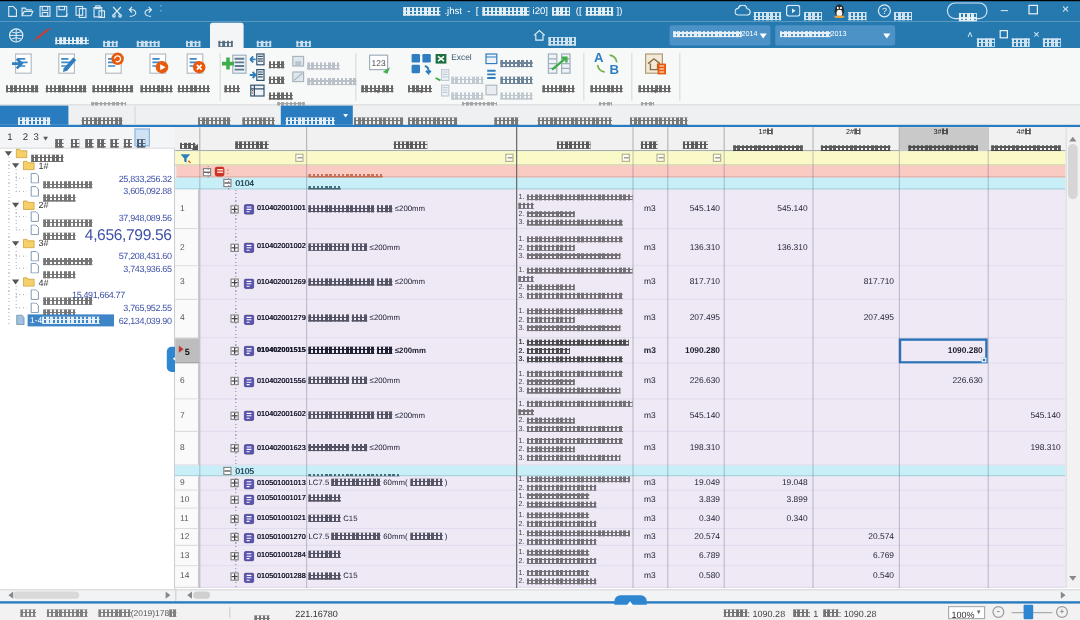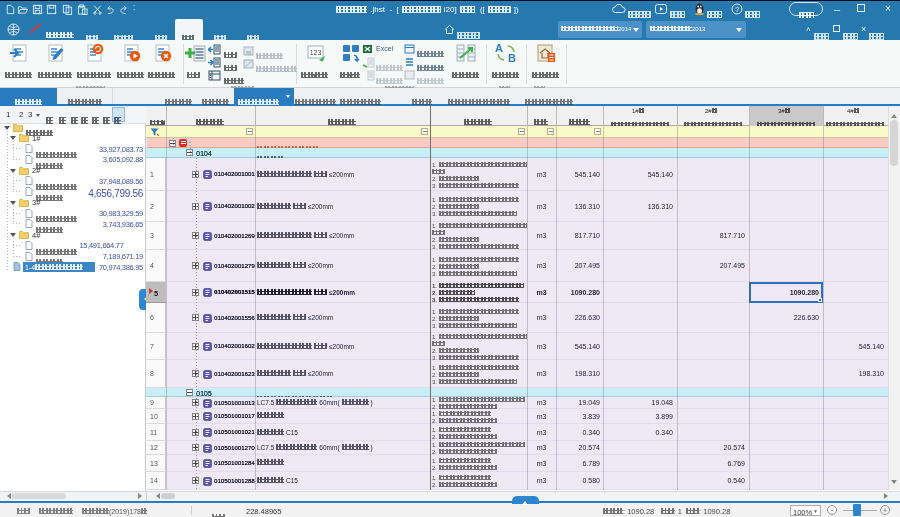--- a/index.html
+++ b/index.html
@@ -311,7 +311,7 @@
     <path d="M1 .5 h4 l2 2 v6 h-6 Z" fill="#fff" stroke="#7a93ad" stroke-width=".8"></path>
   </svg>
 <div class="a" style="left:36px;top:145.5px"><i class="z" style="width:41px;height:6px;color:#444;"></i></div>
-<div class="a" style="left:60px;top:144.5px;width:83px;text-align:right;font-size:7.5px;color:#3f51a8;letter-spacing:-0.3px">33,927,083.73</div>
+<div class="a" style="left:60px;top:144.5px;width:83px;text-align:right;font-size:7.5px;color:#3f51a8;letter-spacing:-0.3px">25,833,256.32</div>
 <svg class="a" style="left:25px;top:154.75px" width="8" height="9" viewBox="0 0 8 9">
     <path d="M1 .5 h4 l2 2 v6 h-6 Z" fill="#fff" stroke="#7a93ad" stroke-width=".8"></path>
   </svg>

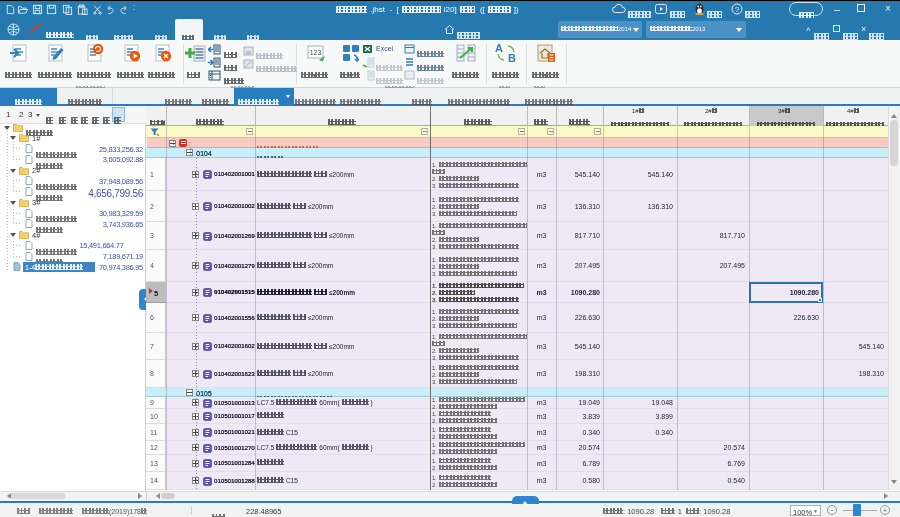--- a/index.html
+++ b/index.html
@@ -331,7 +331,7 @@
     <path d="M1 .5 h4 l2 2 v6 h-6 Z" fill="#fff" stroke="#7a93ad" stroke-width=".8"></path>
   </svg>
 <div class="a" style="left:36px;top:188.5px"><i class="z" style="width:27px;height:6px;color:#444;"></i></div>
-<div class="a" style="left:60px;top:187.5px;width:83px;text-align:right;font-size:10px;color:#3f51a8;letter-spacing:-0.3px">4,656,799.56</div>
+<div class="a" style="left:60px;top:187.5px;width:83px;text-align:right;font-size:13px;color:#3f51a8;letter-spacing:-0.3px">4,656,799.56</div>
 <div class="a" style="left:10px;top:200.75px;width:0;height:0;border:3px solid transparent;border-top:4px solid #555"></div>
 <svg class="a" style="left:19px;top:197.75px" width="10" height="9" viewBox="0 0 10 9">
     <path d="M0.5 1.5 h3 l1 1.2 h5 v5.8 h-9 Z" fill="#f7cf69" stroke="#caa23f" stroke-width=".7"></path>

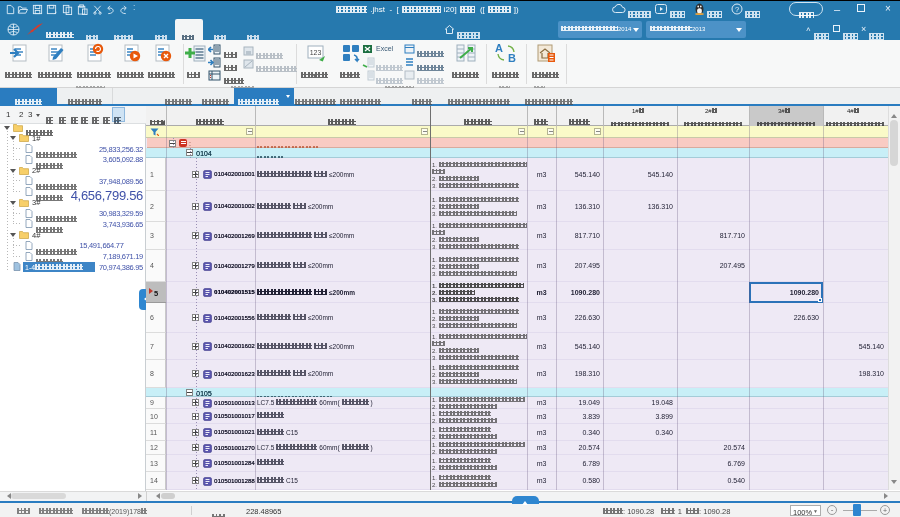--- a/index.html
+++ b/index.html
@@ -341,7 +341,7 @@
     <path d="M1 .5 h4 l2 2 v6 h-6 Z" fill="#fff" stroke="#7a93ad" stroke-width=".8"></path>
   </svg>
 <div class="a" style="left:36px;top:210.0px"><i class="z" style="width:41px;height:6px;color:#444;"></i></div>
-<div class="a" style="left:60px;top:209.0px;width:83px;text-align:right;font-size:7.5px;color:#3f51a8;letter-spacing:-0.3px">30,983,329.59</div>
+<div class="a" style="left:60px;top:209.0px;width:83px;text-align:right;font-size:7.5px;color:#3f51a8;letter-spacing:-0.3px">57,208,431.60</div>
 <svg class="a" style="left:25px;top:219.25px" width="8" height="9" viewBox="0 0 8 9">
     <path d="M1 .5 h4 l2 2 v6 h-6 Z" fill="#fff" stroke="#7a93ad" stroke-width=".8"></path>
   </svg>

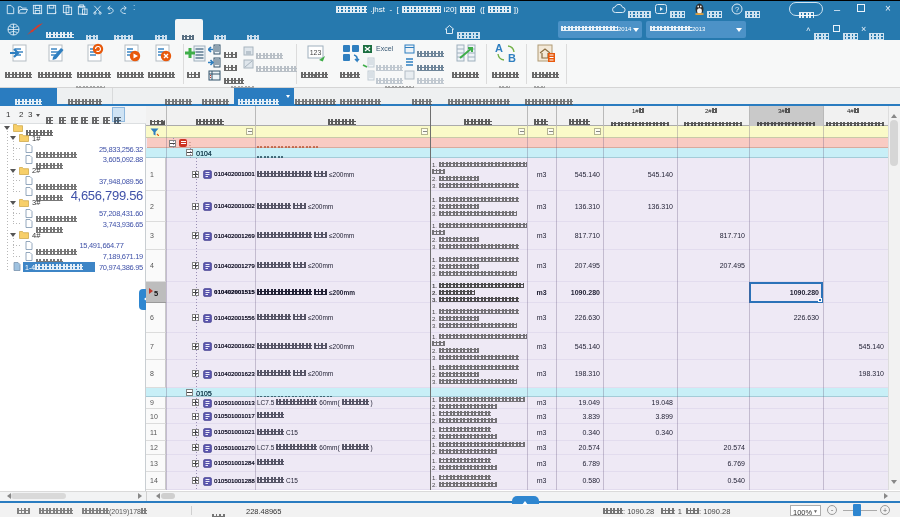--- a/index.html
+++ b/index.html
@@ -356,7 +356,7 @@
     <path d="M1 .5 h4 l2 2 v6 h-6 Z" fill="#fff" stroke="#7a93ad" stroke-width=".8"></path>
   </svg>
 <div class="a" style="left:36px;top:242.25px"><i class="z" style="width:41px;height:6px;color:#444;"></i></div>
-<div class="a" style="left:60px;top:241.25px;width:83px;text-align:center;font-size:7.5px;color:#3f51a8;letter-spacing:-0.3px">15,491,664.77</div>
+<div class="a" style="left:60px;top:241.25px;width:83px;text-align:left;font-size:7.5px;color:#3f51a8;letter-spacing:-0.3px">15,491,664.77</div>
 <svg class="a" style="left:25px;top:251.5px" width="8" height="9" viewBox="0 0 8 9">
     <path d="M1 .5 h4 l2 2 v6 h-6 Z" fill="#fff" stroke="#7a93ad" stroke-width=".8"></path>
   </svg>

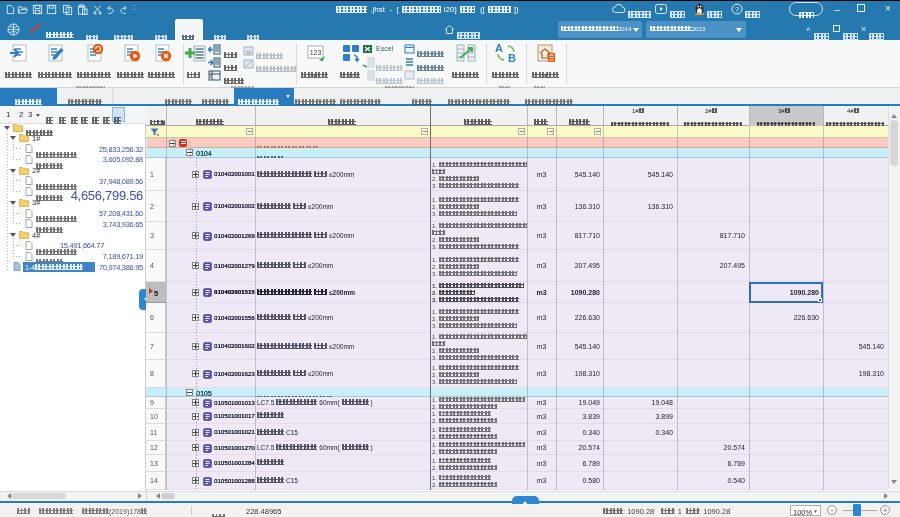--- a/index.html
+++ b/index.html
@@ -361,7 +361,7 @@
     <path d="M1 .5 h4 l2 2 v6 h-6 Z" fill="#fff" stroke="#7a93ad" stroke-width=".8"></path>
   </svg>
 <div class="a" style="left:36px;top:253.0px"><i class="z" style="width:27px;height:6px;color:#444;"></i></div>
-<div class="a" style="left:60px;top:252.0px;width:83px;text-align:right;font-size:7.5px;color:#3f51a8;letter-spacing:-0.3px">7,189,671.19</div>
+<div class="a" style="left:60px;top:252.0px;width:83px;text-align:right;font-size:7.5px;color:#3f51a8;letter-spacing:-0.3px">3,765,952.55</div>
 <svg class="a" style="left:13px;top:262.25px" width="8" height="9" viewBox="0 0 8 9">
     <path d="M1 .5 h4 l2 2 v6 h-6 Z" fill="#9fc2e0" stroke="#7a93ad" stroke-width=".8"></path>
   </svg>

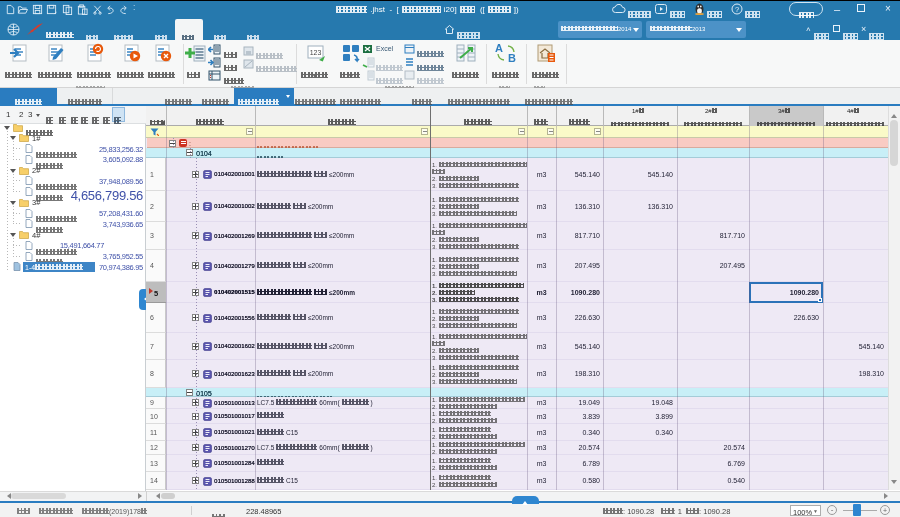--- a/index.html
+++ b/index.html
@@ -370,7 +370,7 @@
     <span style="color:#fff;font-size:7px;line-height:7px">1-4</span>
     <i class="z" style="width:48px;height:6px;color:#fff;opacity:0.87;"></i>
   </div>
-<div class="a" style="left:60px;top:262.75px;width:83px;text-align:right;font-size:7.5px;color:#3f51a8;letter-spacing:-0.3px">70,974,386.95</div>
+<div class="a" style="left:60px;top:262.75px;width:83px;text-align:right;font-size:7.5px;color:#3f51a8;letter-spacing:-0.3px">62,134,039.90</div>
 <div class="a" style="left:7px;top:131px;width:1px;height:140px;background:repeating-linear-gradient(180deg,#b8b8b8 0 1px,transparent 1px 3px)"></div>
 <div class="a" style="left:13px;top:141.25px;width:1px;height:18.5px;background:repeating-linear-gradient(180deg,#b8b8b8 0 1px,transparent 1px 3px)"></div>
 <div class="a" style="left:13px;top:148.0px;width:9px;height:1px;background:repeating-linear-gradient(90deg,#b8b8b8 0 1px,transparent 1px 3px)"></div>

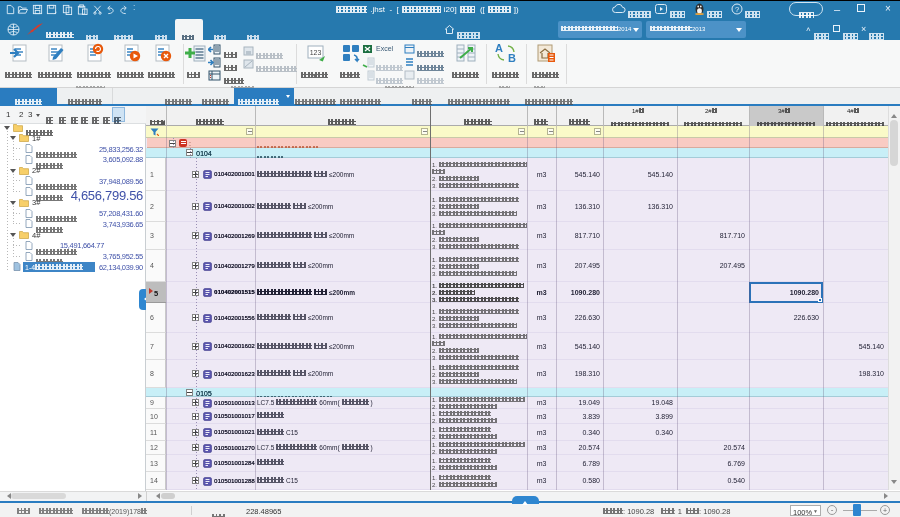--- a/index.html
+++ b/index.html
@@ -906,7 +906,7 @@
   </div>
 <div class="a" style="left:191px;top:506px;width:1px;height:9px;background:#cfcfcf"></div>
 <div class="a" style="left:212px;top:508px"><i class="z" style="width:13px;height:6px;color:#444;"></i></div>
-<div class="a" style="left:246px;top:507px;font-size:7.5px;color:#333">228.48965</div>
+<div class="a" style="left:246px;top:507px;font-size:7.5px;color:#333">221.16780</div>
 <div class="a" style="left:603px;top:508px;display:flex;align-items:center;color:#444">
     <i class="z" style="width:20px;height:6px;"></i>
     <span style="font-size:7.5px;line-height:7px">: 1090.28&nbsp;&nbsp;&nbsp;</span>

